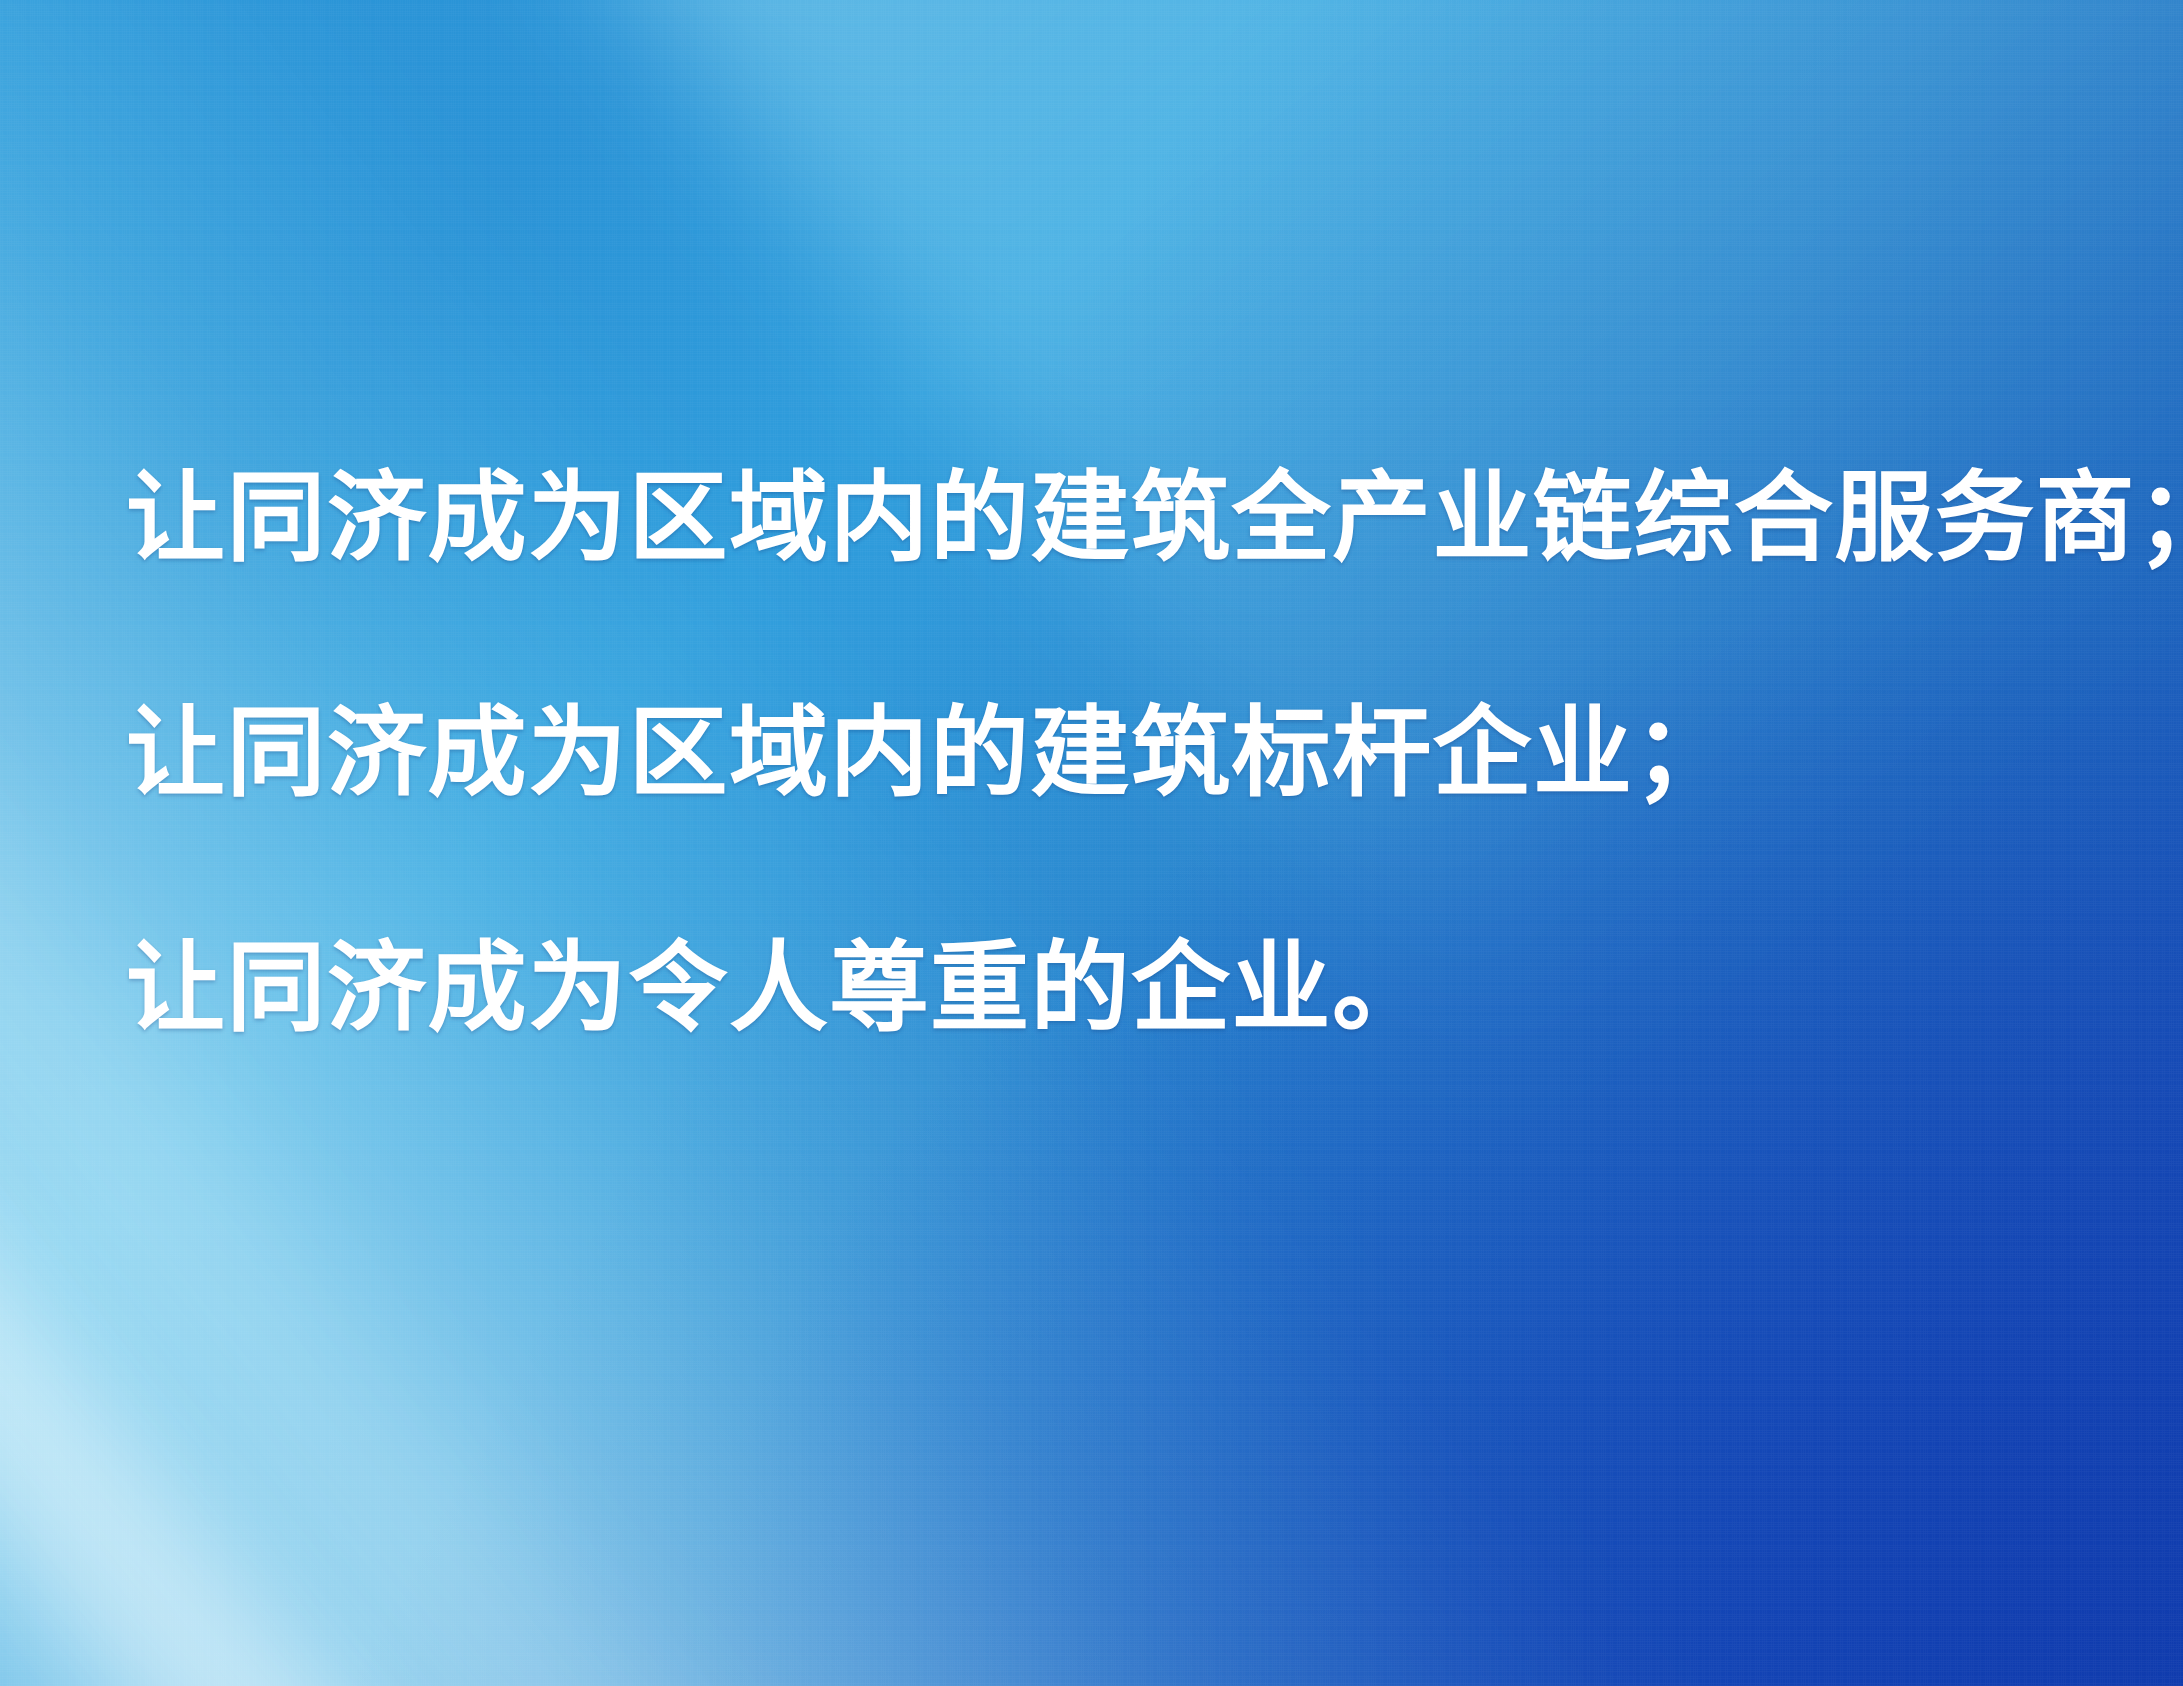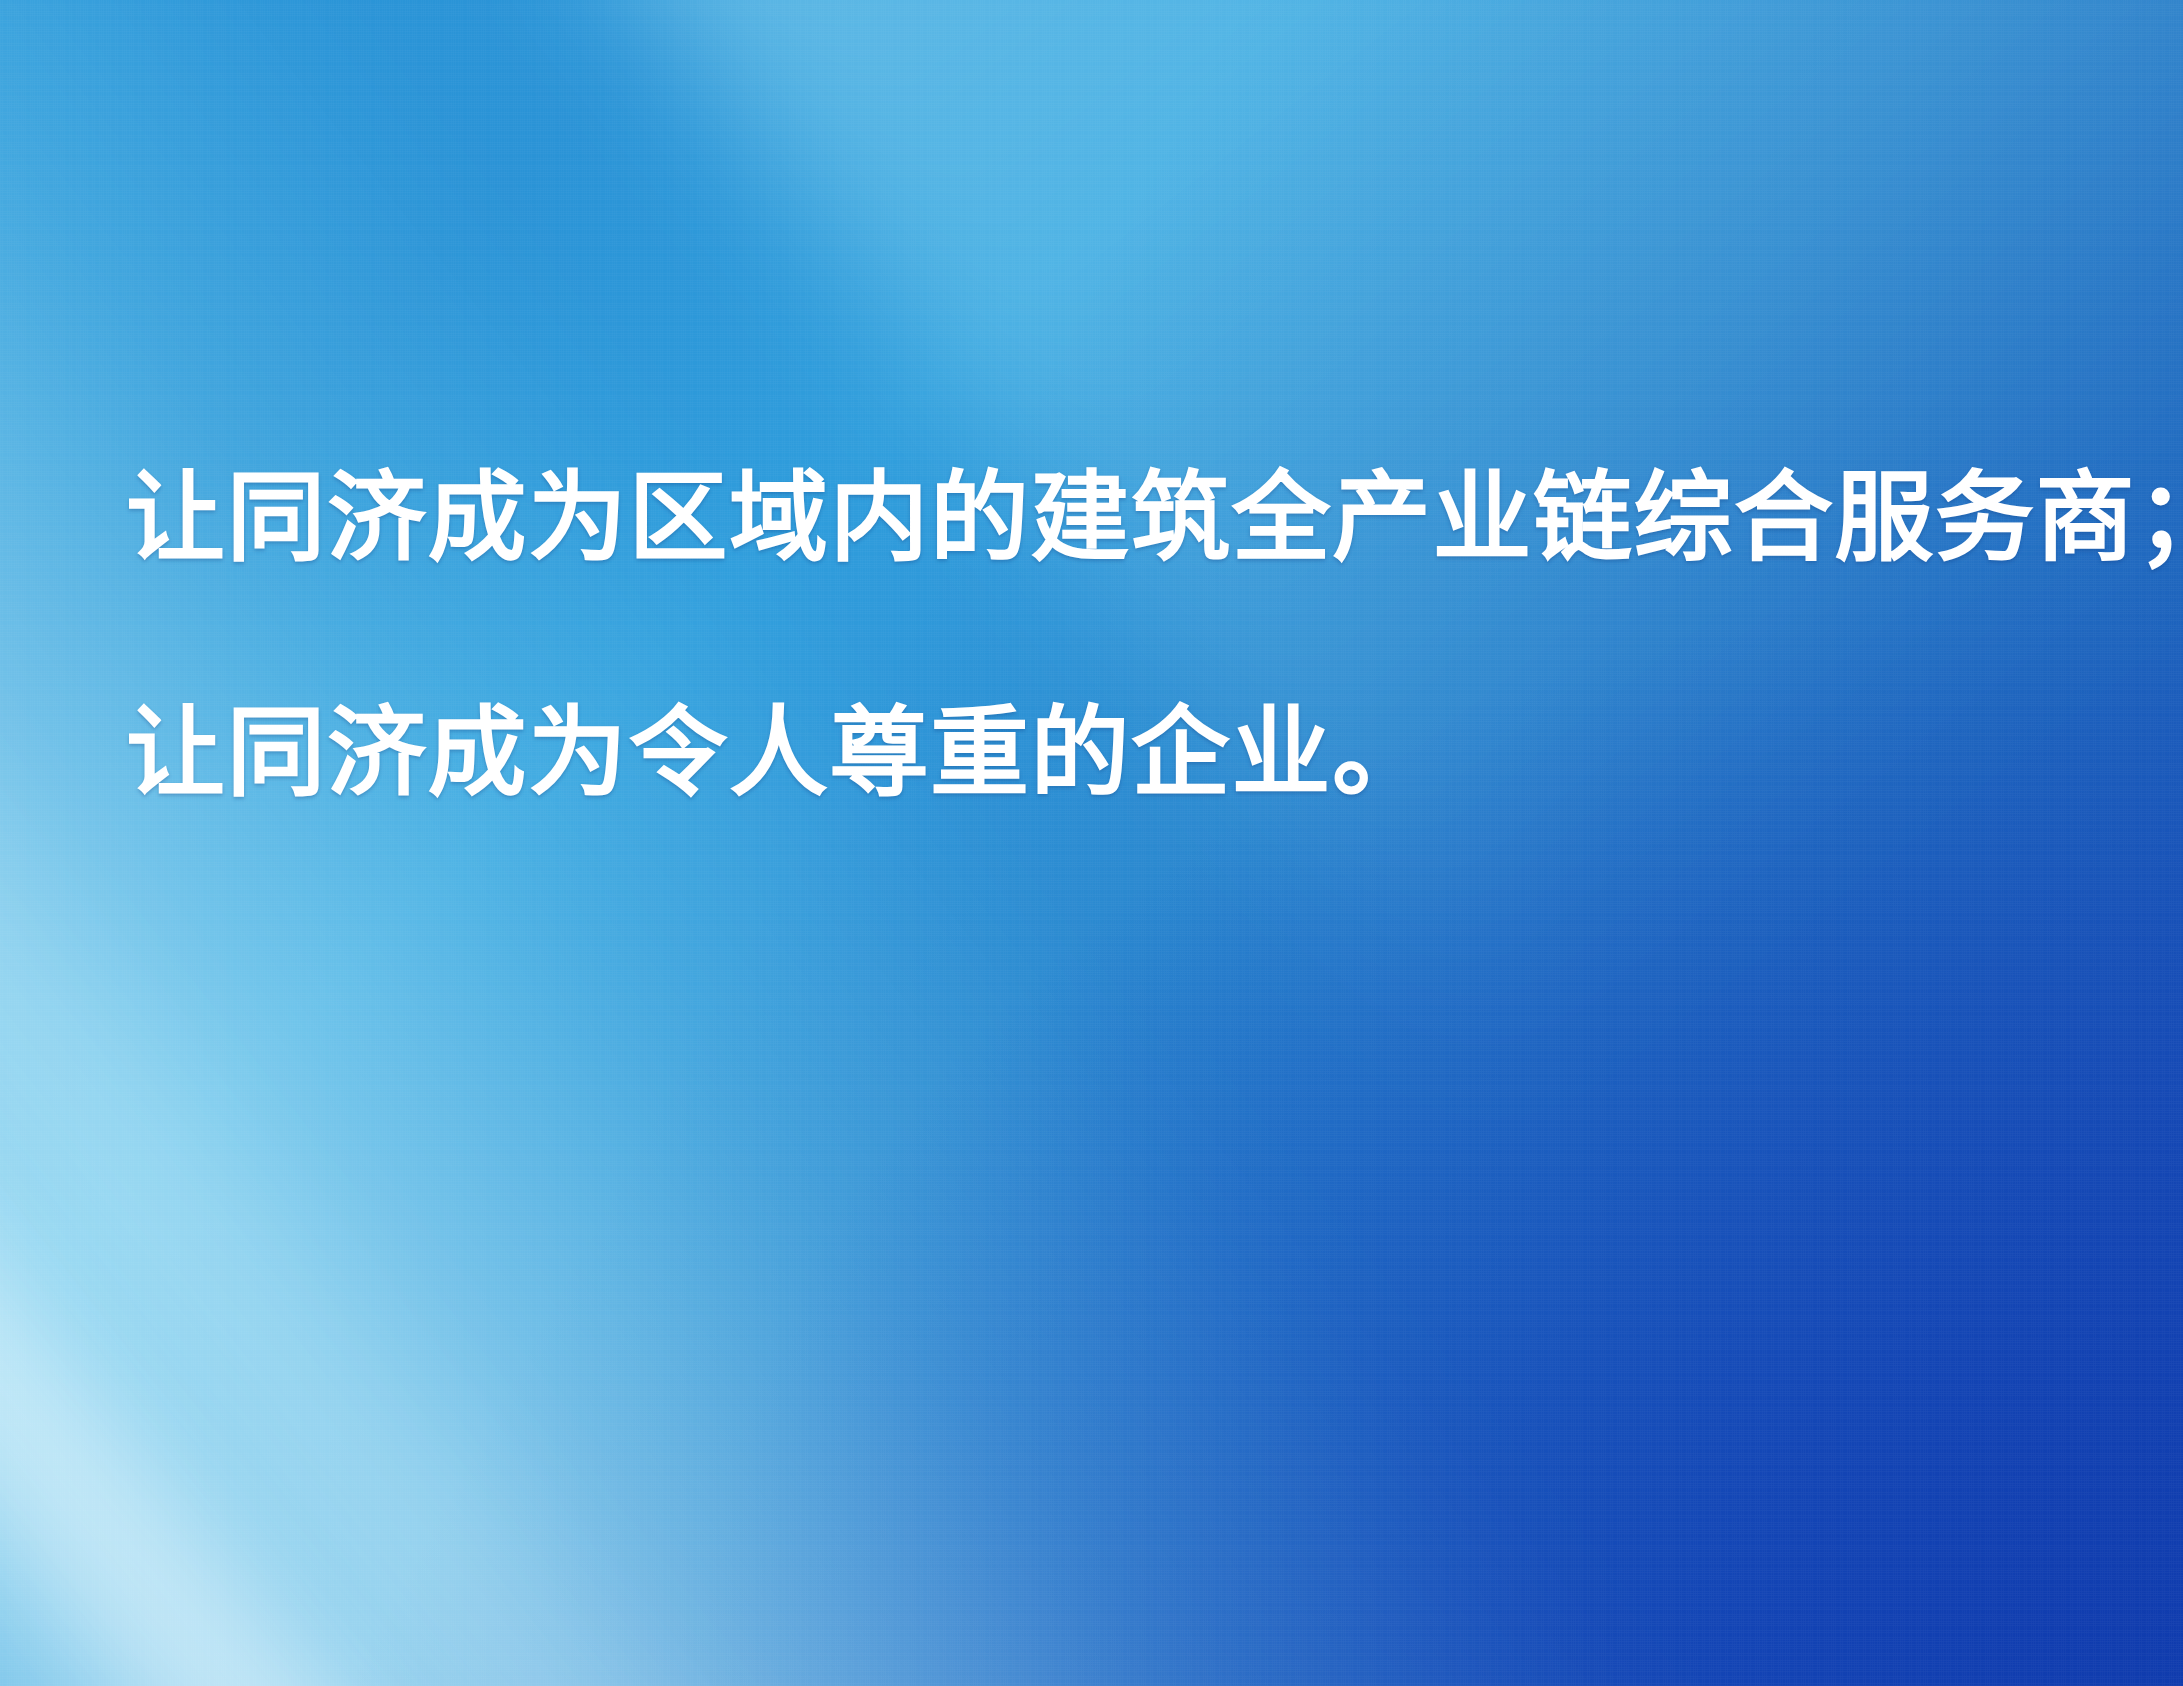--- a/index.html
+++ b/index.html
@@ -159,6 +159,7 @@
 
   <div id="text-block">
     <p class="slogan-line">让同济成为区域内的建筑全产业链综合服务商；</p>
+    <p class="slogan-line">让同济成为区域内的建筑标杆企业；</p>
     <p class="slogan-line">让同济成为令人尊重的企业。</p>
   </div>
 

